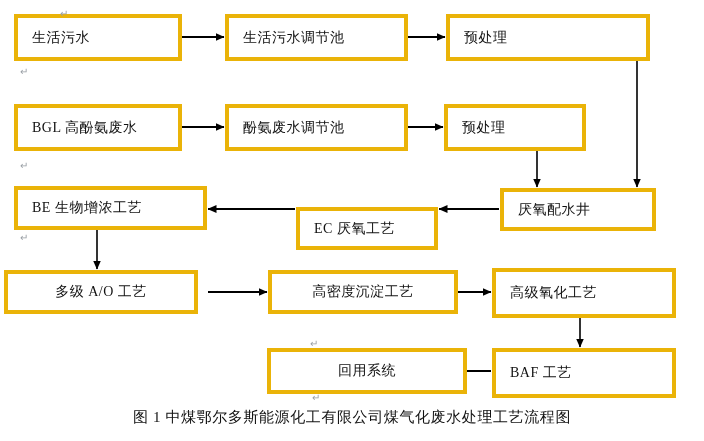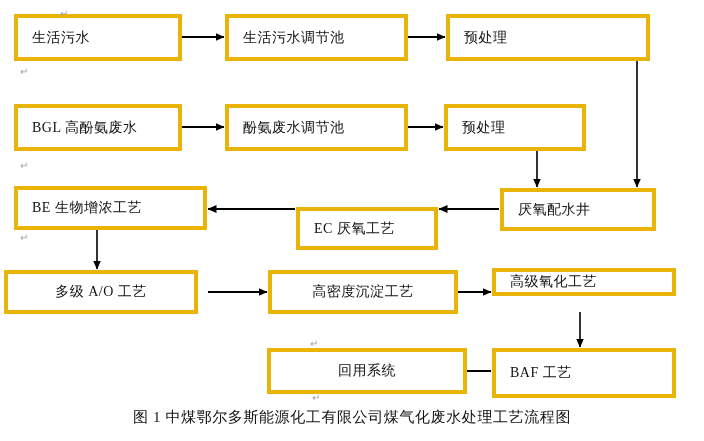--- a/index.html
+++ b/index.html
@@ -146,7 +146,7 @@
     <span class="node-label">高密度沉淀工艺</span>
   </div>
 
-  <div class="node" style="left:492px; top:268px; width:184px; height:28px;">
+  <div class="node" style="left:492px; top:268px; width:184px; height:50px;">
     <span class="node-label">高级氧化工艺</span>
   </div>
 

